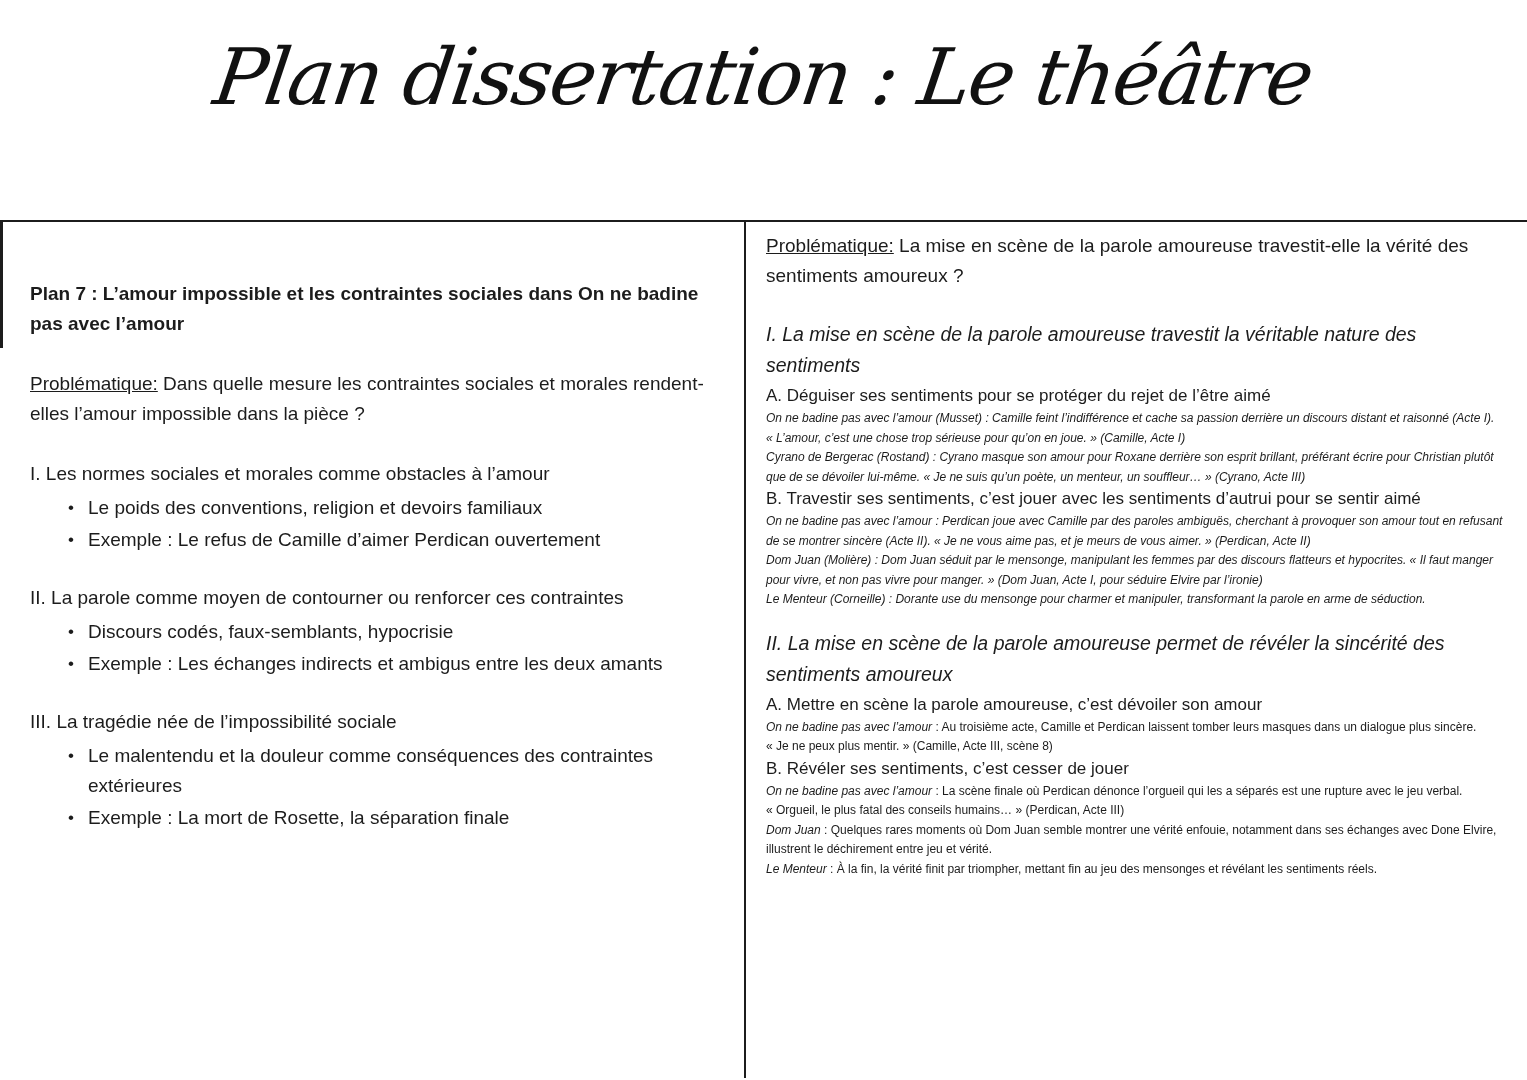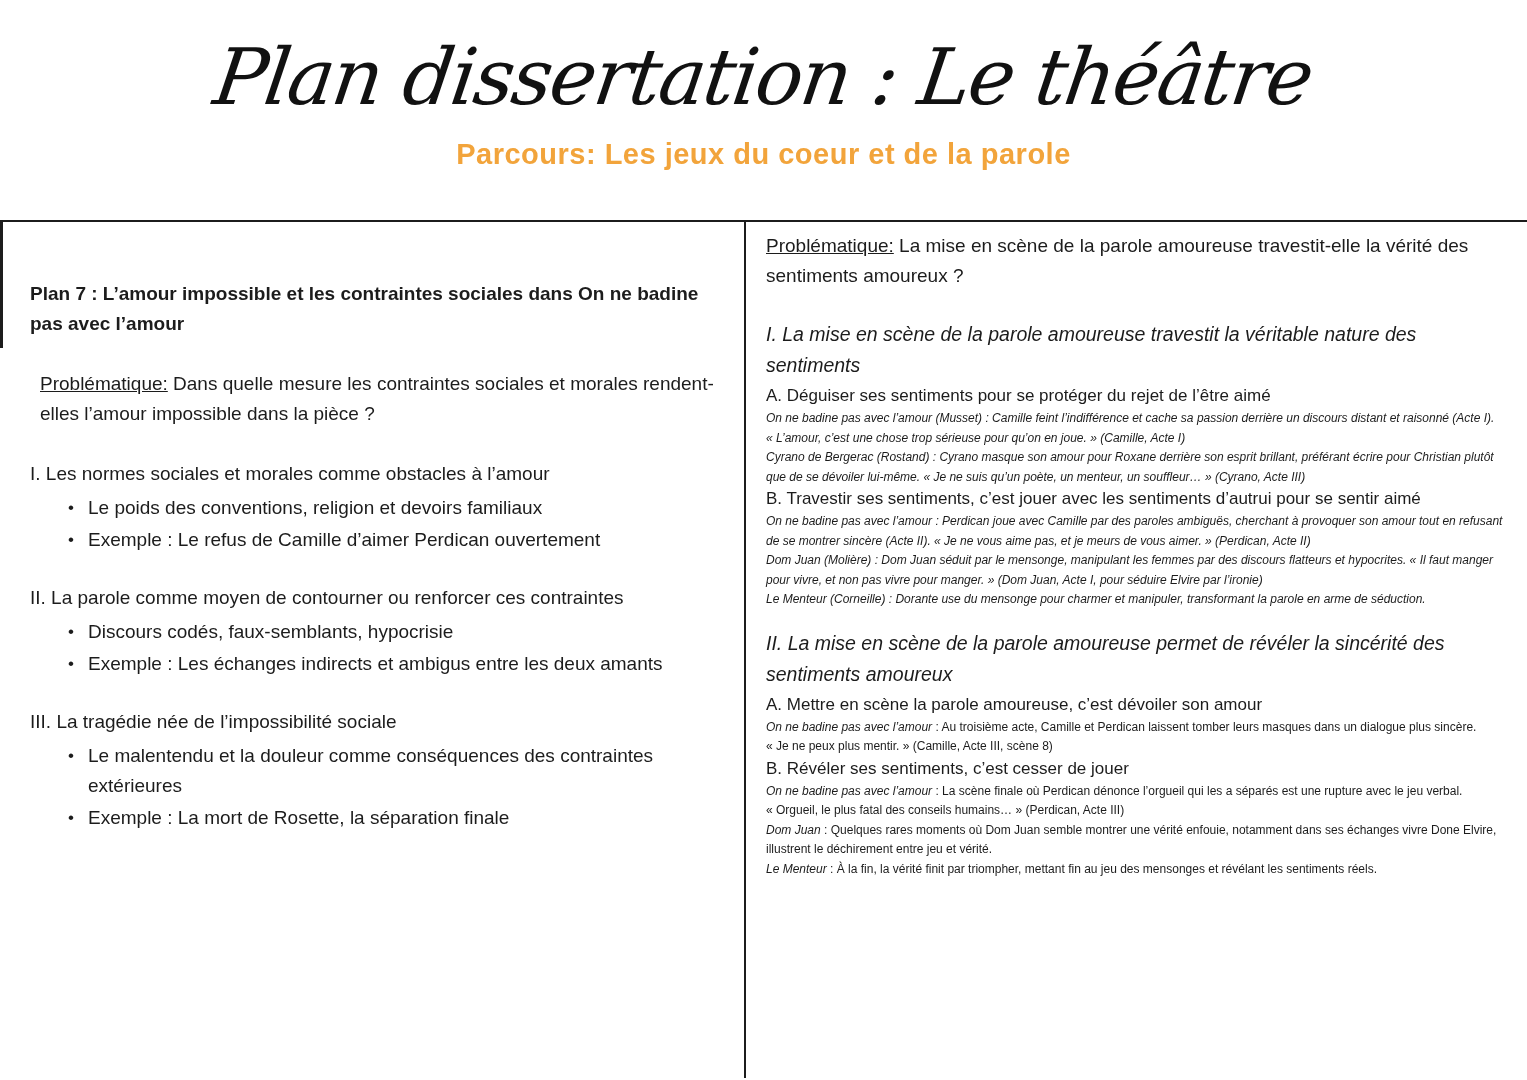--- a/index.html
+++ b/index.html
@@ -90,7 +90,6 @@
 
   <div class="header">
     <div class="script-title">Plan dissertation : Le théâtre</div>
-    <div class="subtitle">Parcours: Les jeux du coeur et de la parole</div>
   </div>
 
   <div class="columns">

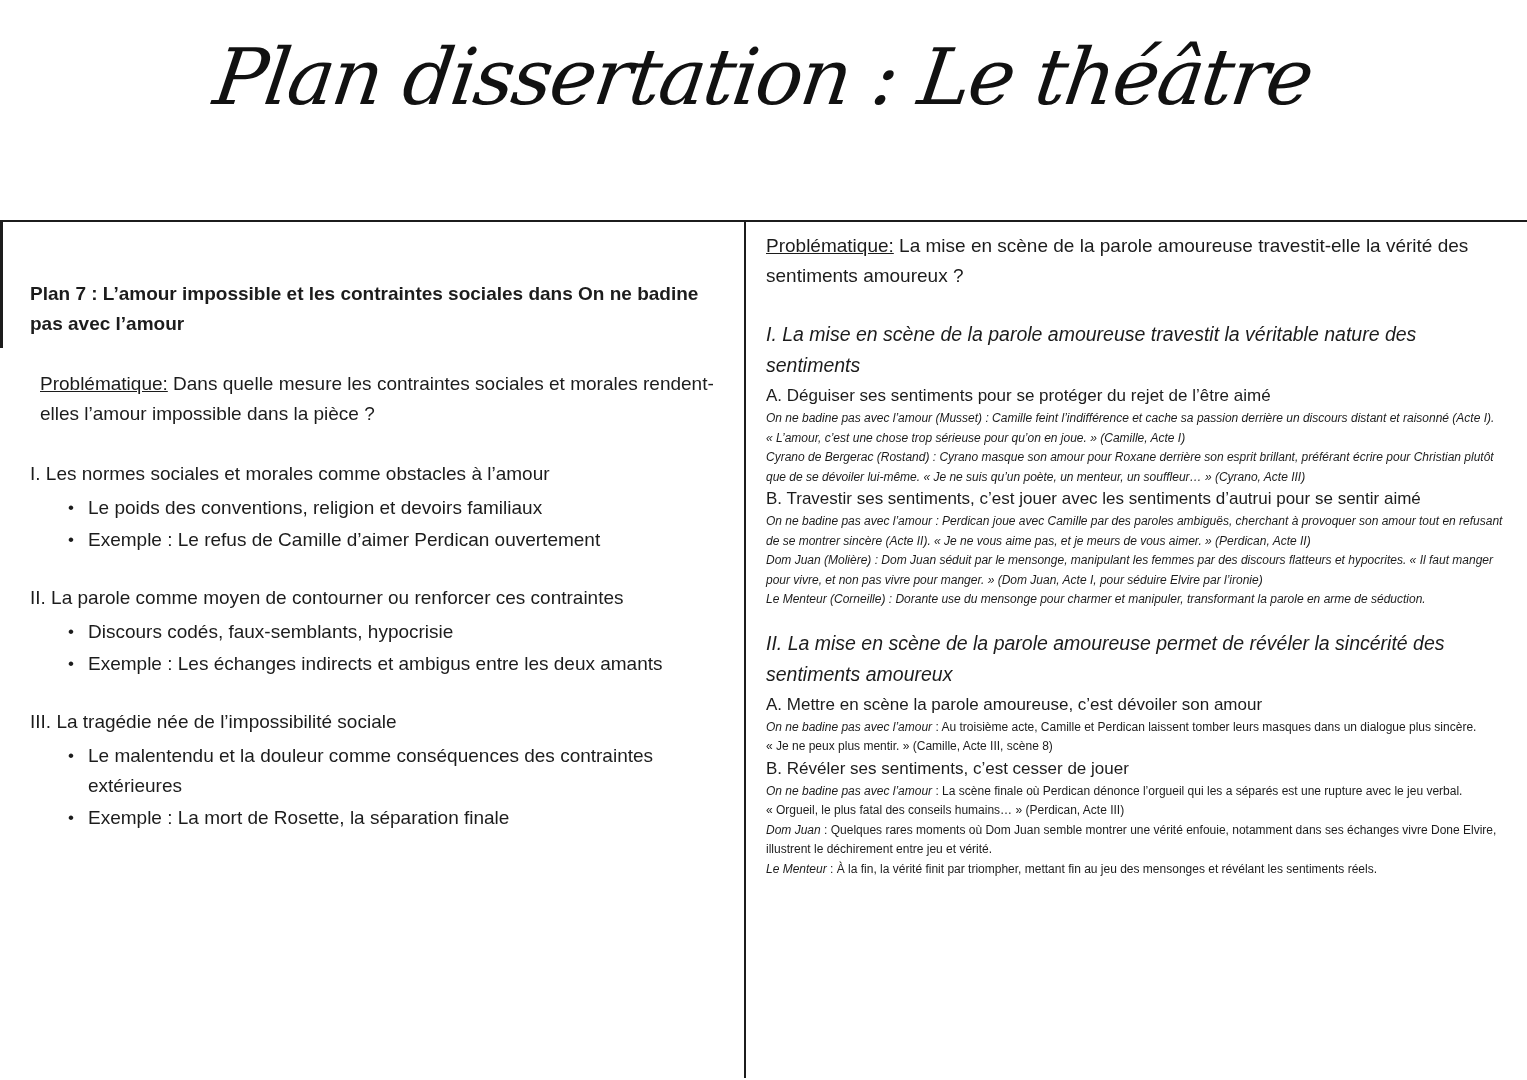--- a/index.html
+++ b/index.html
@@ -61,7 +61,7 @@
 
   
   .plan-title { font-weight: 700; font-size: 19px; line-height: 30px; margin: 0 0 30px 0; }
-  .prob       { font-size: 19px; line-height: 30px; margin: 0 0 30px 10px; }
+  .prob       { font-size: 19px; line-height: 30px; margin: 0 0 30px 0; }
   .prob-label { text-decoration: underline; }
   .sec-heading { font-size: 19px; line-height: 30px; margin: 28px 0 4px 0; }
   ul.bullets  { list-style: none; margin: 0; padding: 0 0 0 38px; }

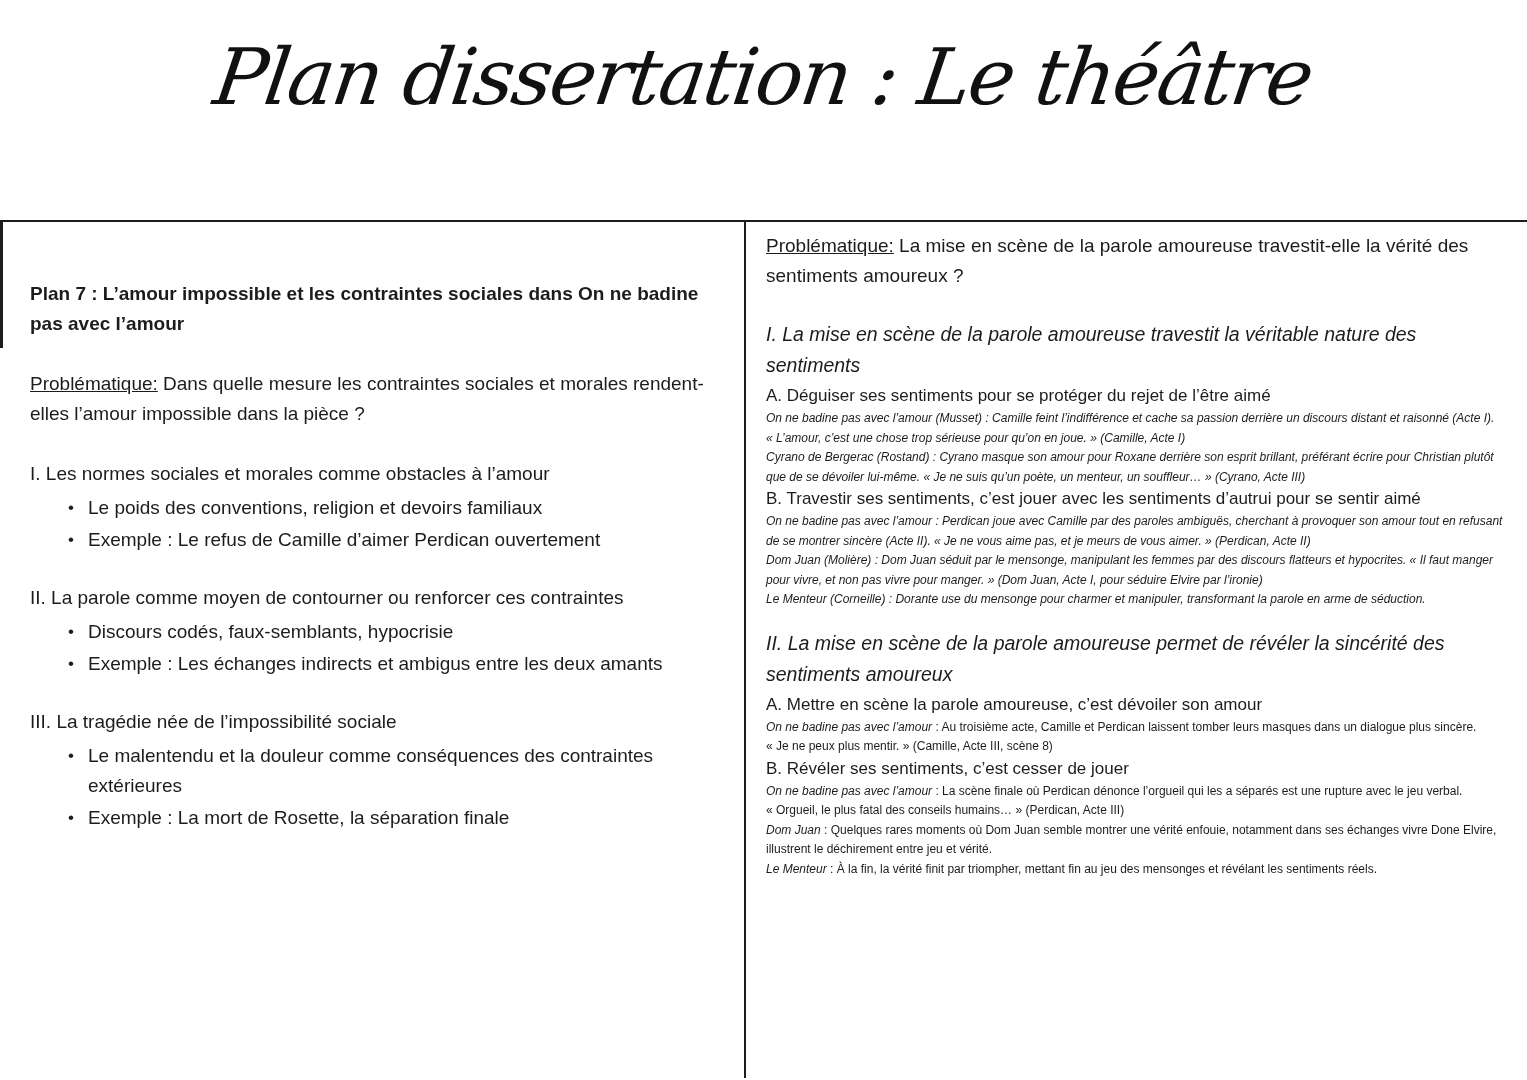--- a/index.html
+++ b/index.html
@@ -143,7 +143,7 @@
       <p class="r-sub-heading">B. Révéler ses sentiments, c’est cesser de jouer</p>
       <p class="r-small"><span class="work-title">On ne badine pas avec l’amour</span><span> : La scène finale où Perdican dénonce l’orgueil qui les a séparés est une rupture avec le jeu verbal.</span></p>
       <p class="r-small"><span class="work-title"></span><span>« Orgueil, le plus fatal des conseils humains… » (Perdican, Acte III)</span></p>
-      <p class="r-small"><span class="work-title">Dom Juan</span><span> : Quelques rares moments où Dom Juan semble montrer une vérité enfouie, notamment dans ses échanges vivre Done Elvire, illustrent le déchirement entre jeu et vérité.</span></p>
+      <p class="r-small"><span class="work-title">Dom Juan</span><span> : Quelques rares moments où Dom Juan semble montrer une vérité enfouie, notamment dans ses échanges avec Done Elvire, illustrent le déchirement entre jeu et vérité.</span></p>
       <p class="r-small"><span class="work-title">Le Menteur</span><span> : À la fin, la vérité finit par triompher, mettant fin au jeu des mensonges et révélant les sentiments réels.</span></p>
     </div>
   </div>

